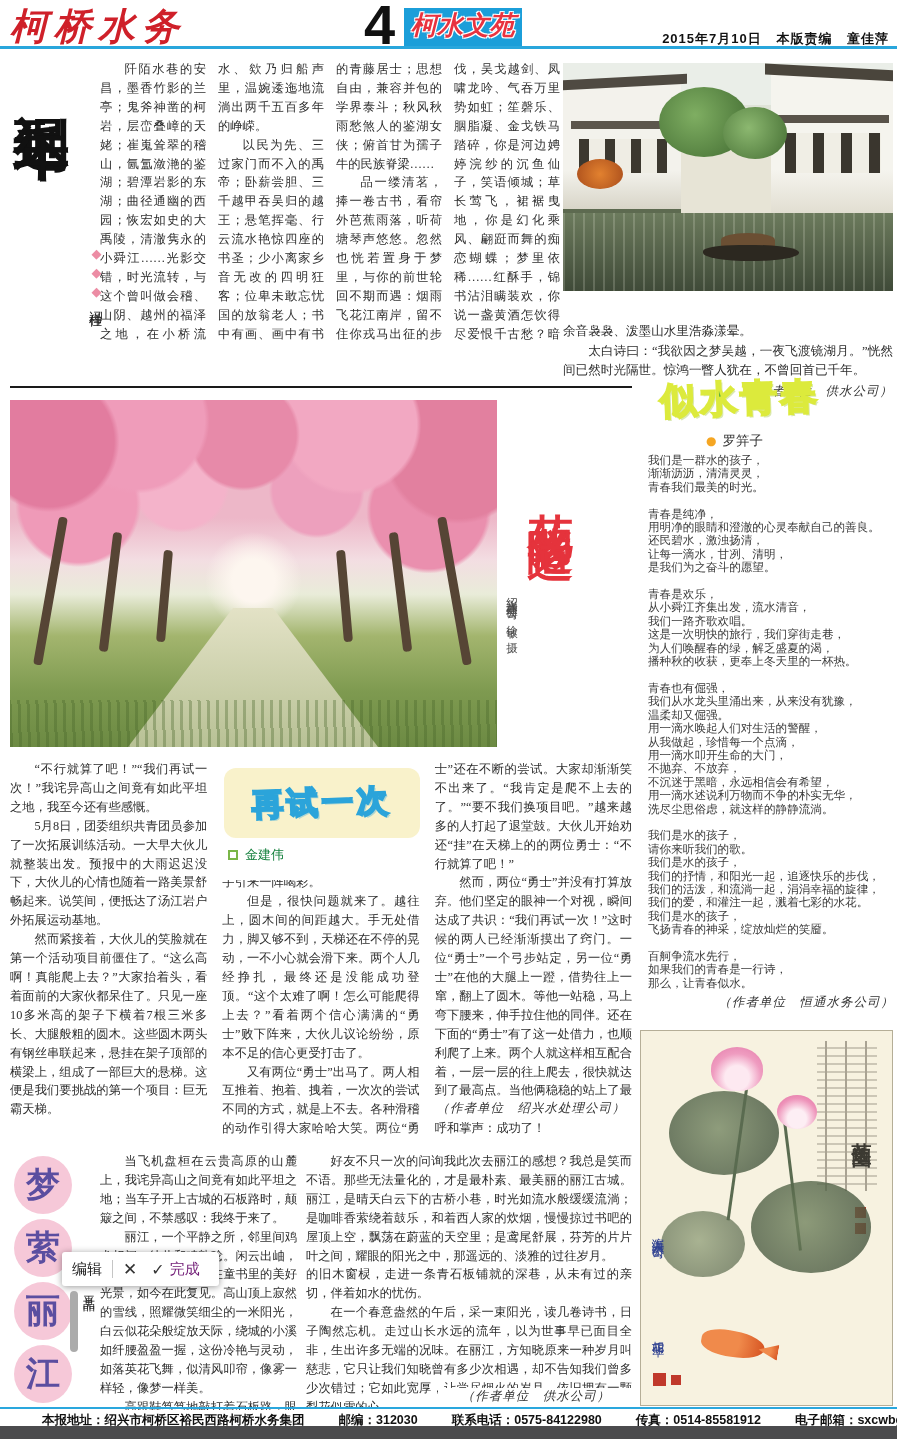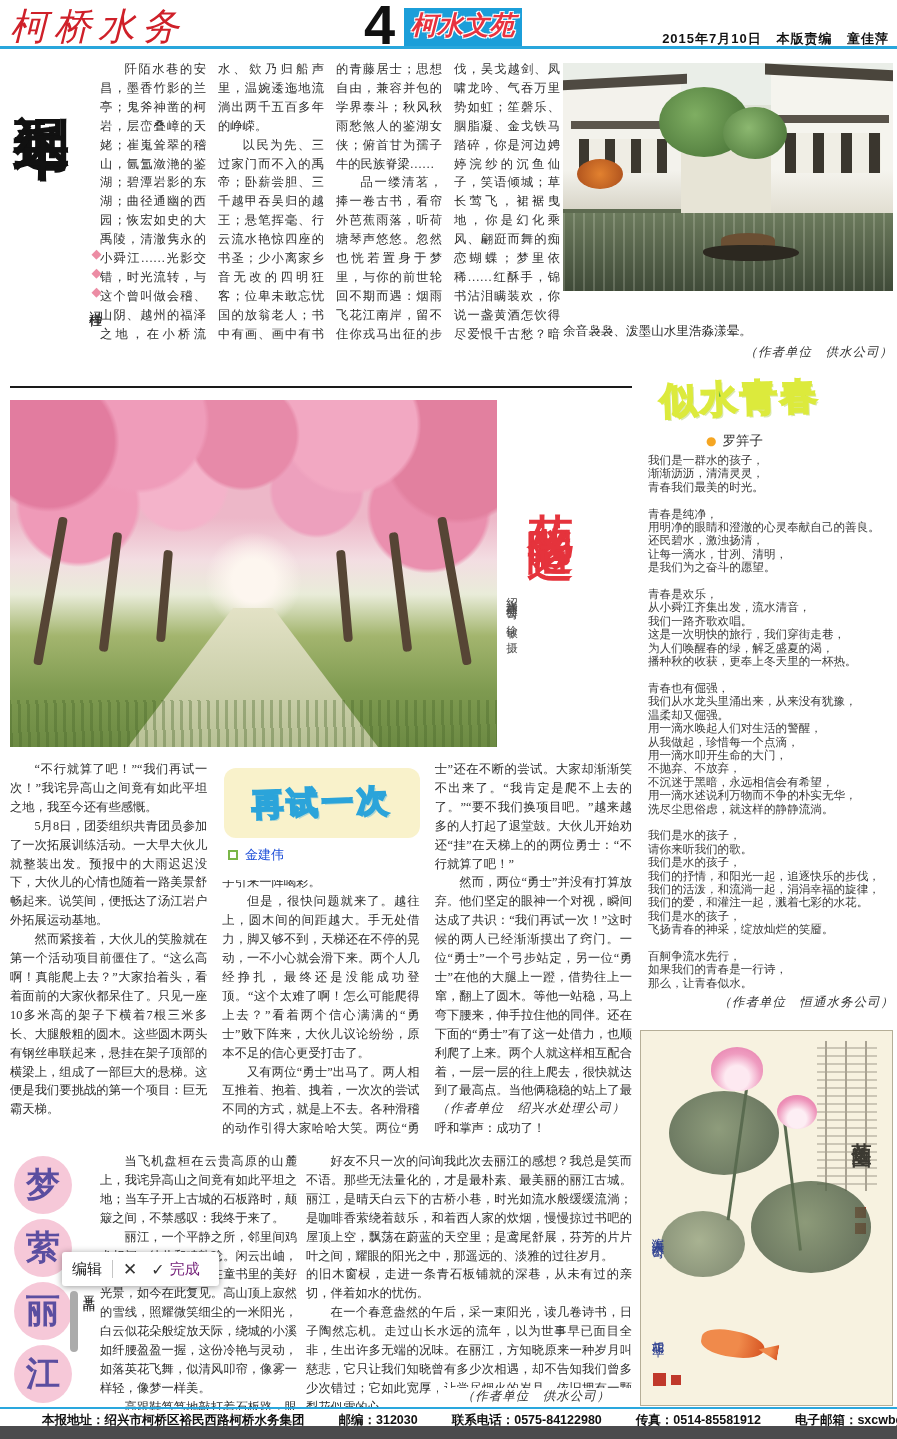--- a/index.html
+++ b/index.html
@@ -11,7 +11,7 @@
   .prewrap { white-space:pre-line; }
 
   
-  .masthead { left:10px; top:2px; font-size:37px; font-weight:normal; font-style:italic;
+  .masthead { left:10px; top:2px; font-size:37px; font-weight:bold; font-style:italic;
               color:#cf2029; letter-spacing:7px; font-family:"Liberation Serif",serif; }
   .pagenum { left:364px; top:-8px; font-size:56px; font-weight:900;
              font-family:"Liberation Sans",sans-serif; color:#111; }

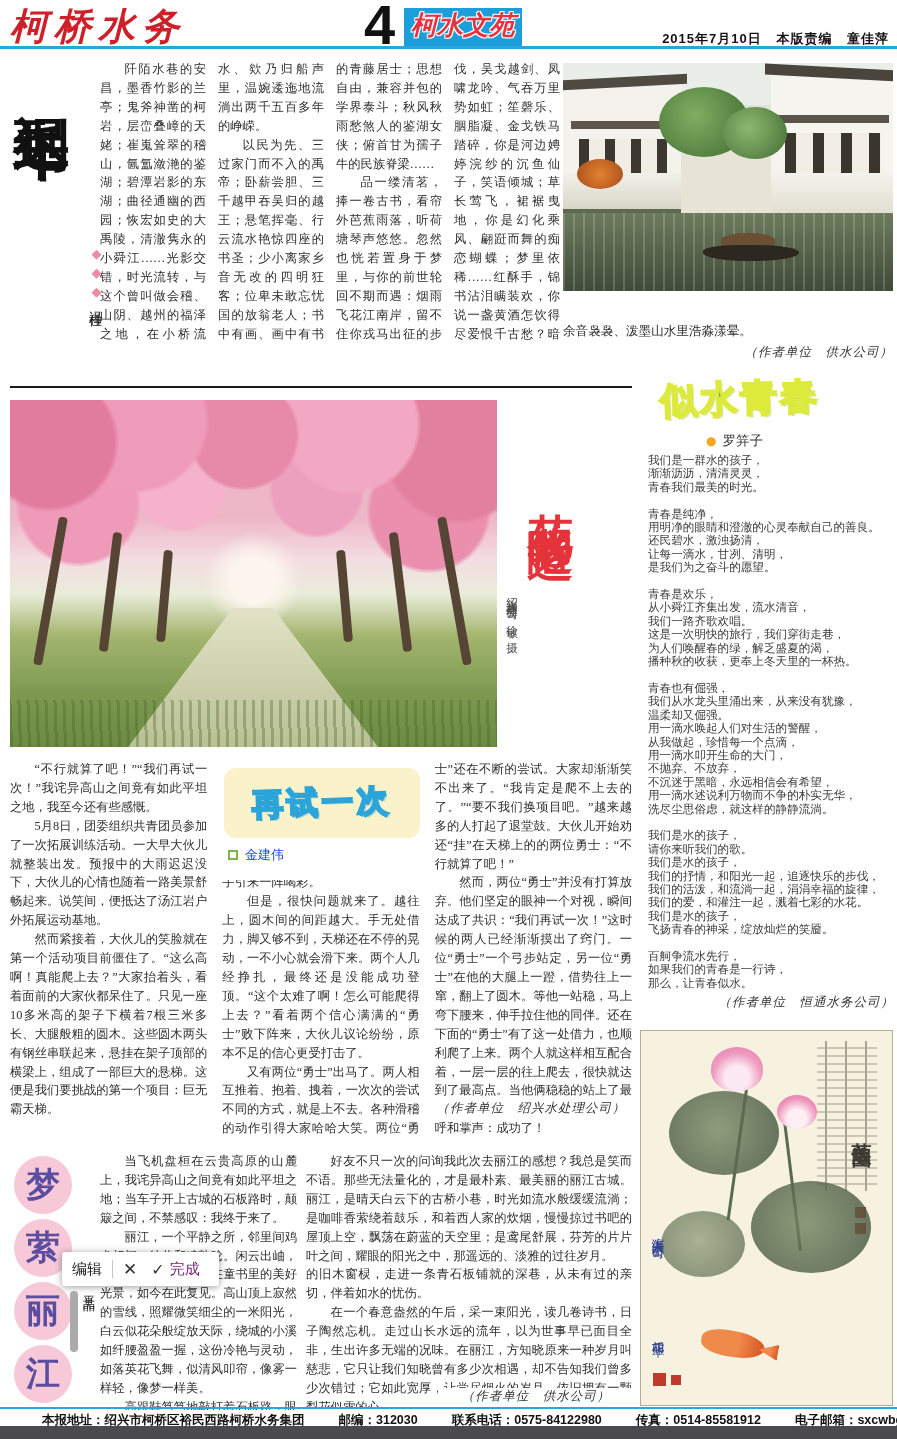--- a/index.html
+++ b/index.html
@@ -237,6 +237,7 @@
 
   <div class="abs a1-tail">
     <span>余音袅袅、泼墨山水里浩淼漾晕。</span>
+    <p class="body" style="font-size:12.6px;line-height:19.5px">太白诗曰：“我欲因之梦吴越，一夜飞渡镜湖月。”恍然间已然时光隔世。惊鸿一瞥人犹在，不曾回首已千年。</p>
     <p class="closing">（作者单位　供水公司）</p>
   </div>
 

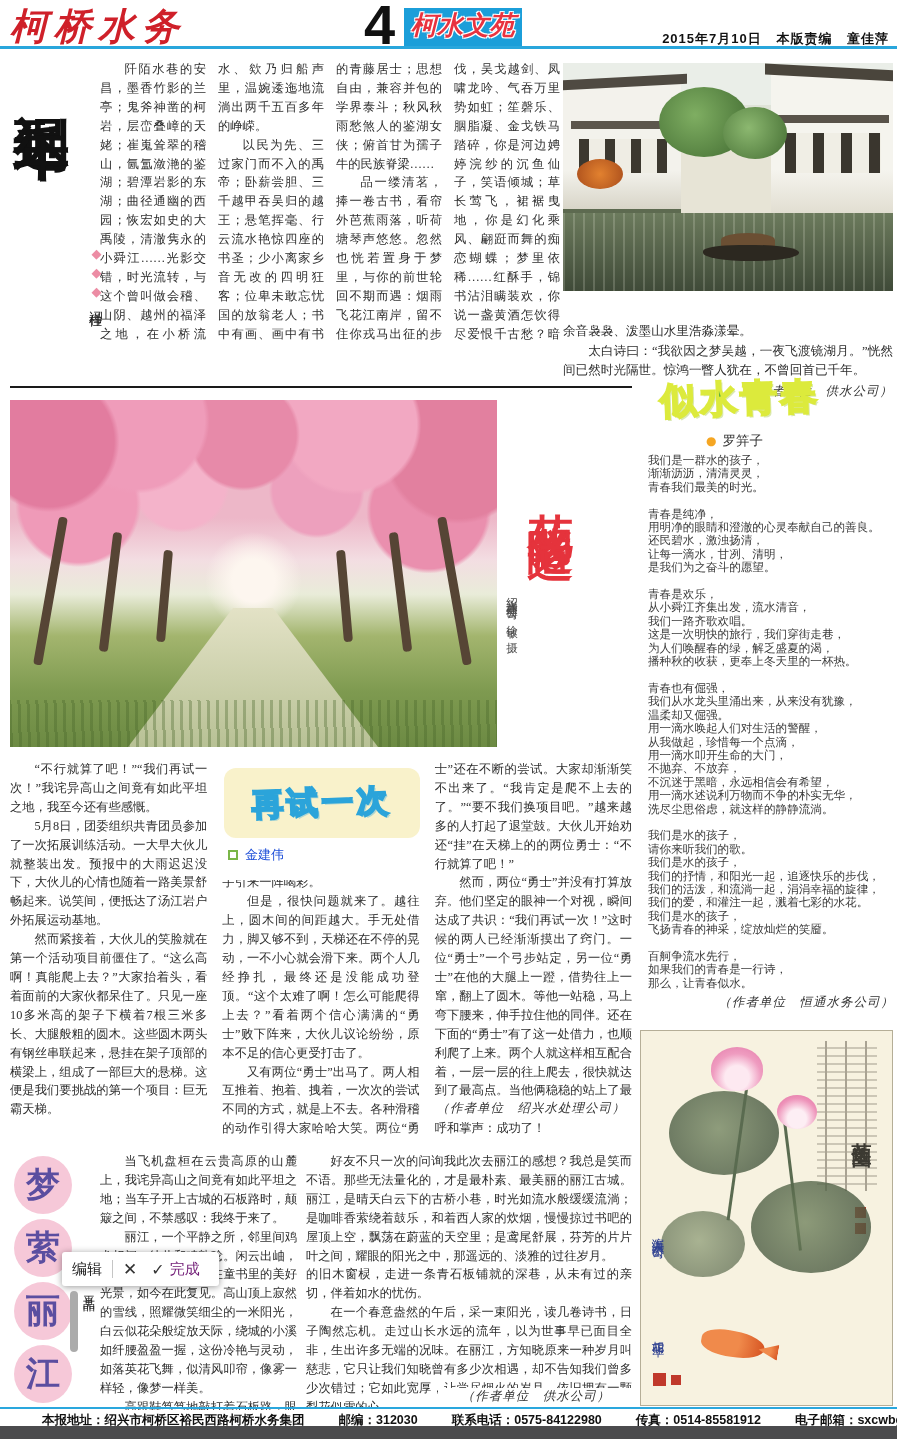--- a/index.html
+++ b/index.html
@@ -116,7 +116,7 @@
   .t2-box span { font-size:31px; font-weight:900; font-family:"Liberation Sans",sans-serif;
             color:#ffffff; -webkit-text-stroke:2.5px #2ba4da; letter-spacing:4px;
             transform:rotate(-2deg); text-shadow:2px 2px 0 rgba(43,164,218,.35); }
-  .t2-author { left:228px; top:846px; font-size:13px; color:#1d4ed8; z-index:3; background:#fff; padding-right:6px; }
+  .t2-author { left:228px; top:846px; font-size:13px; color:#15803d; z-index:3; background:#fff; padding-right:6px; }
   .t2-author .sq { display:inline-block; width:10px; height:10px; border:2px solid #7ab648;
                    margin-right:7px; vertical-align:-1px; }
   .t2-mask { left:222px; top:762px; width:200px; height:118px; background:#fff; z-index:2; }

